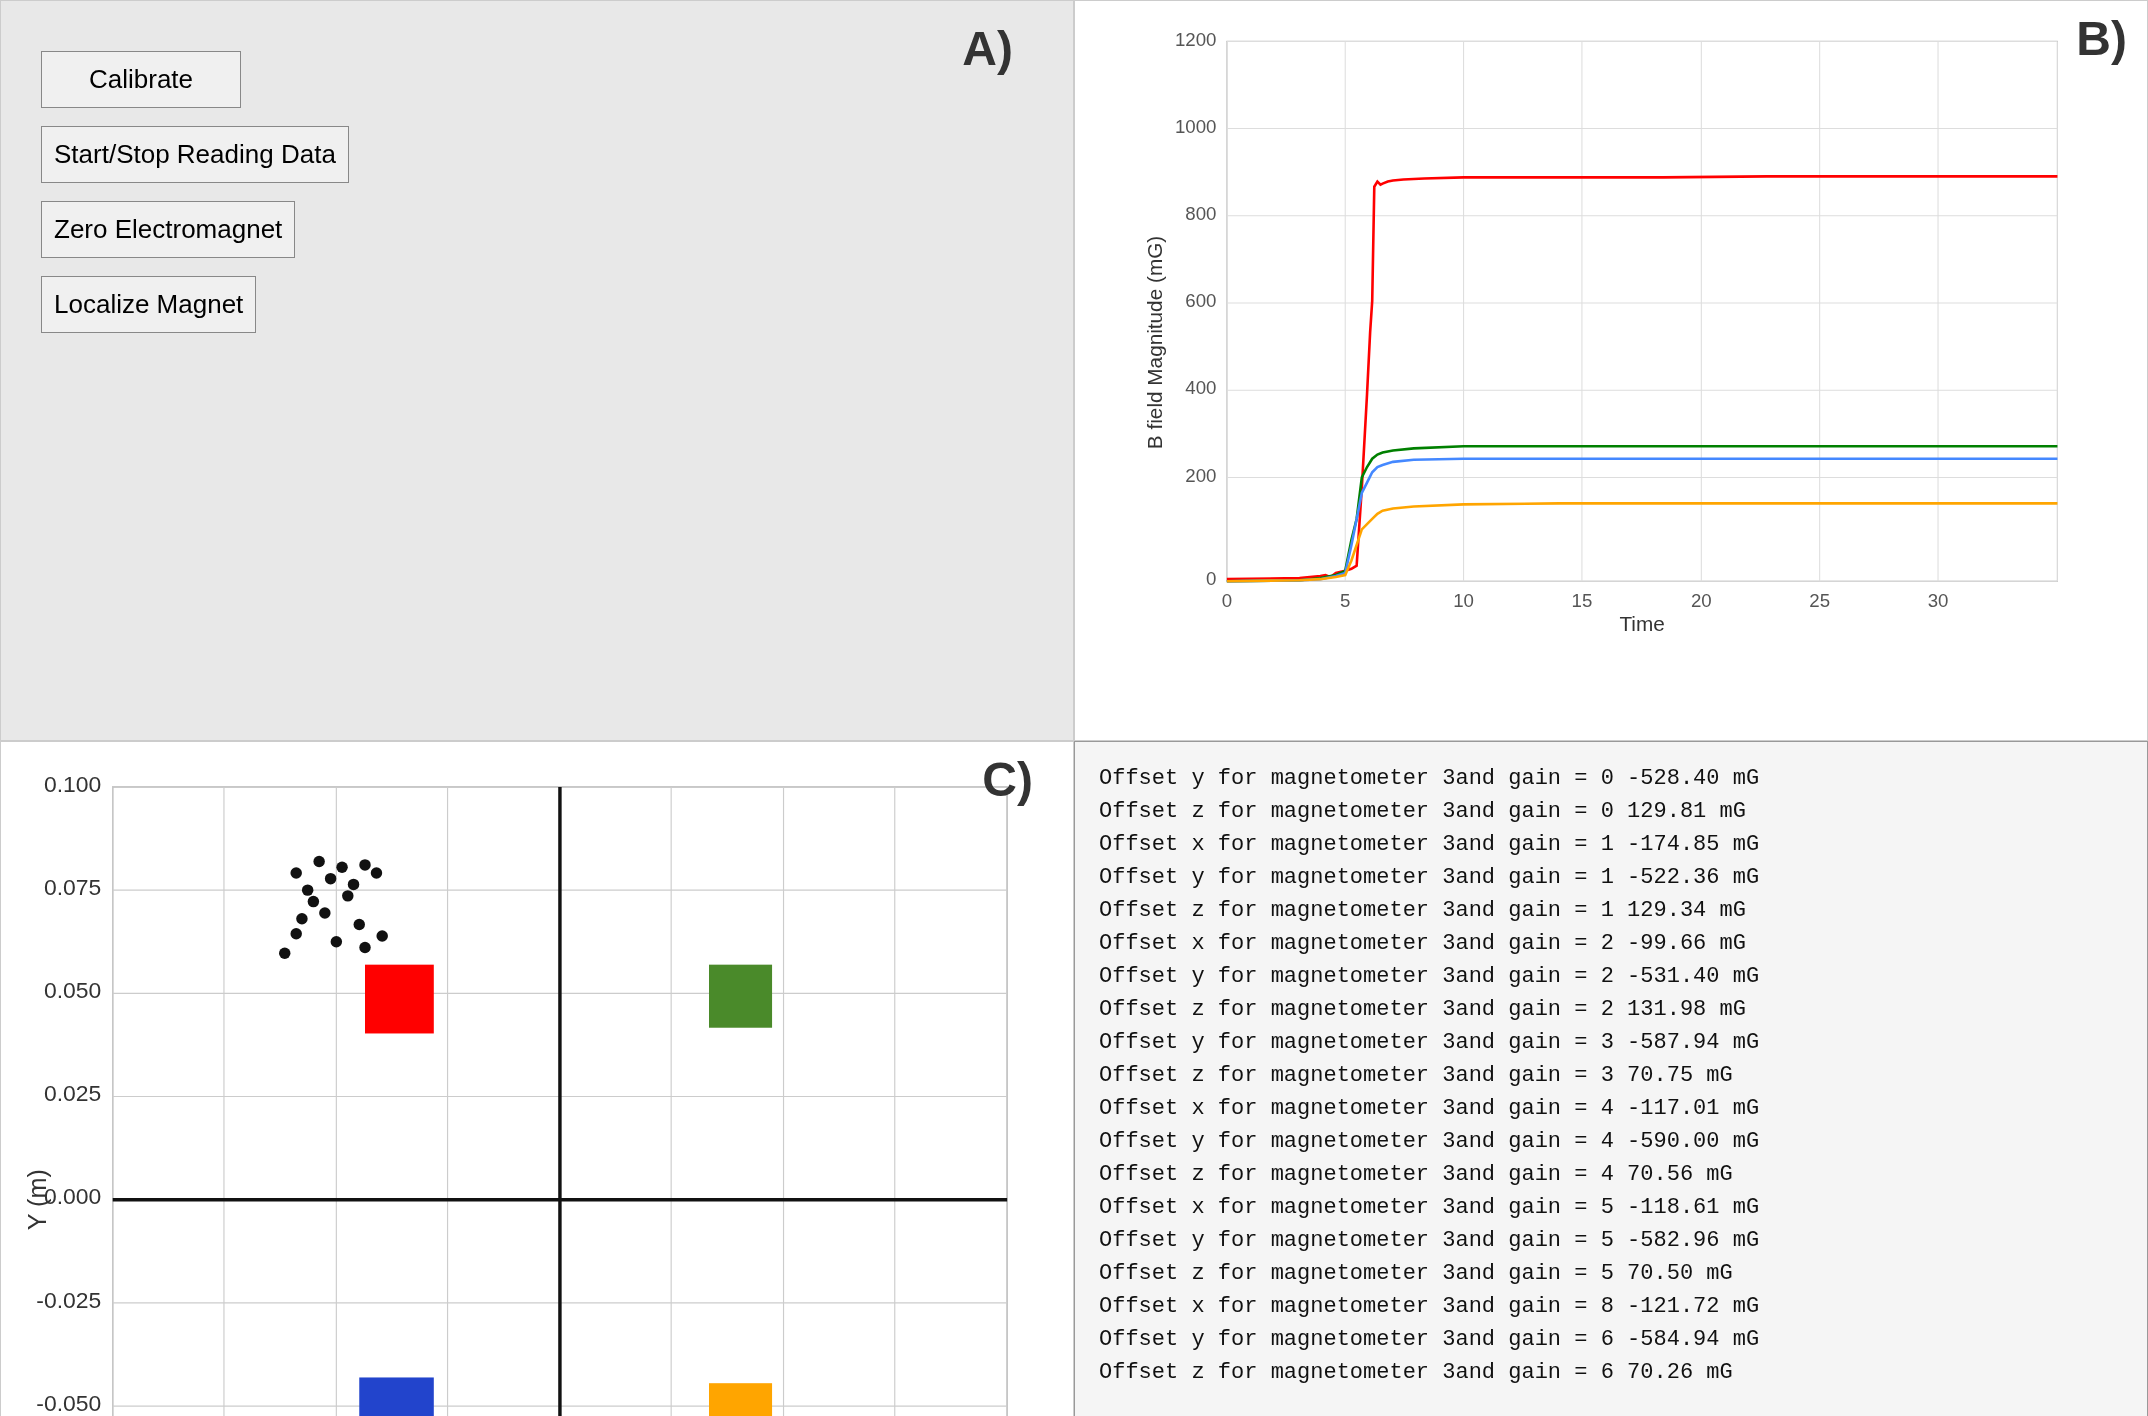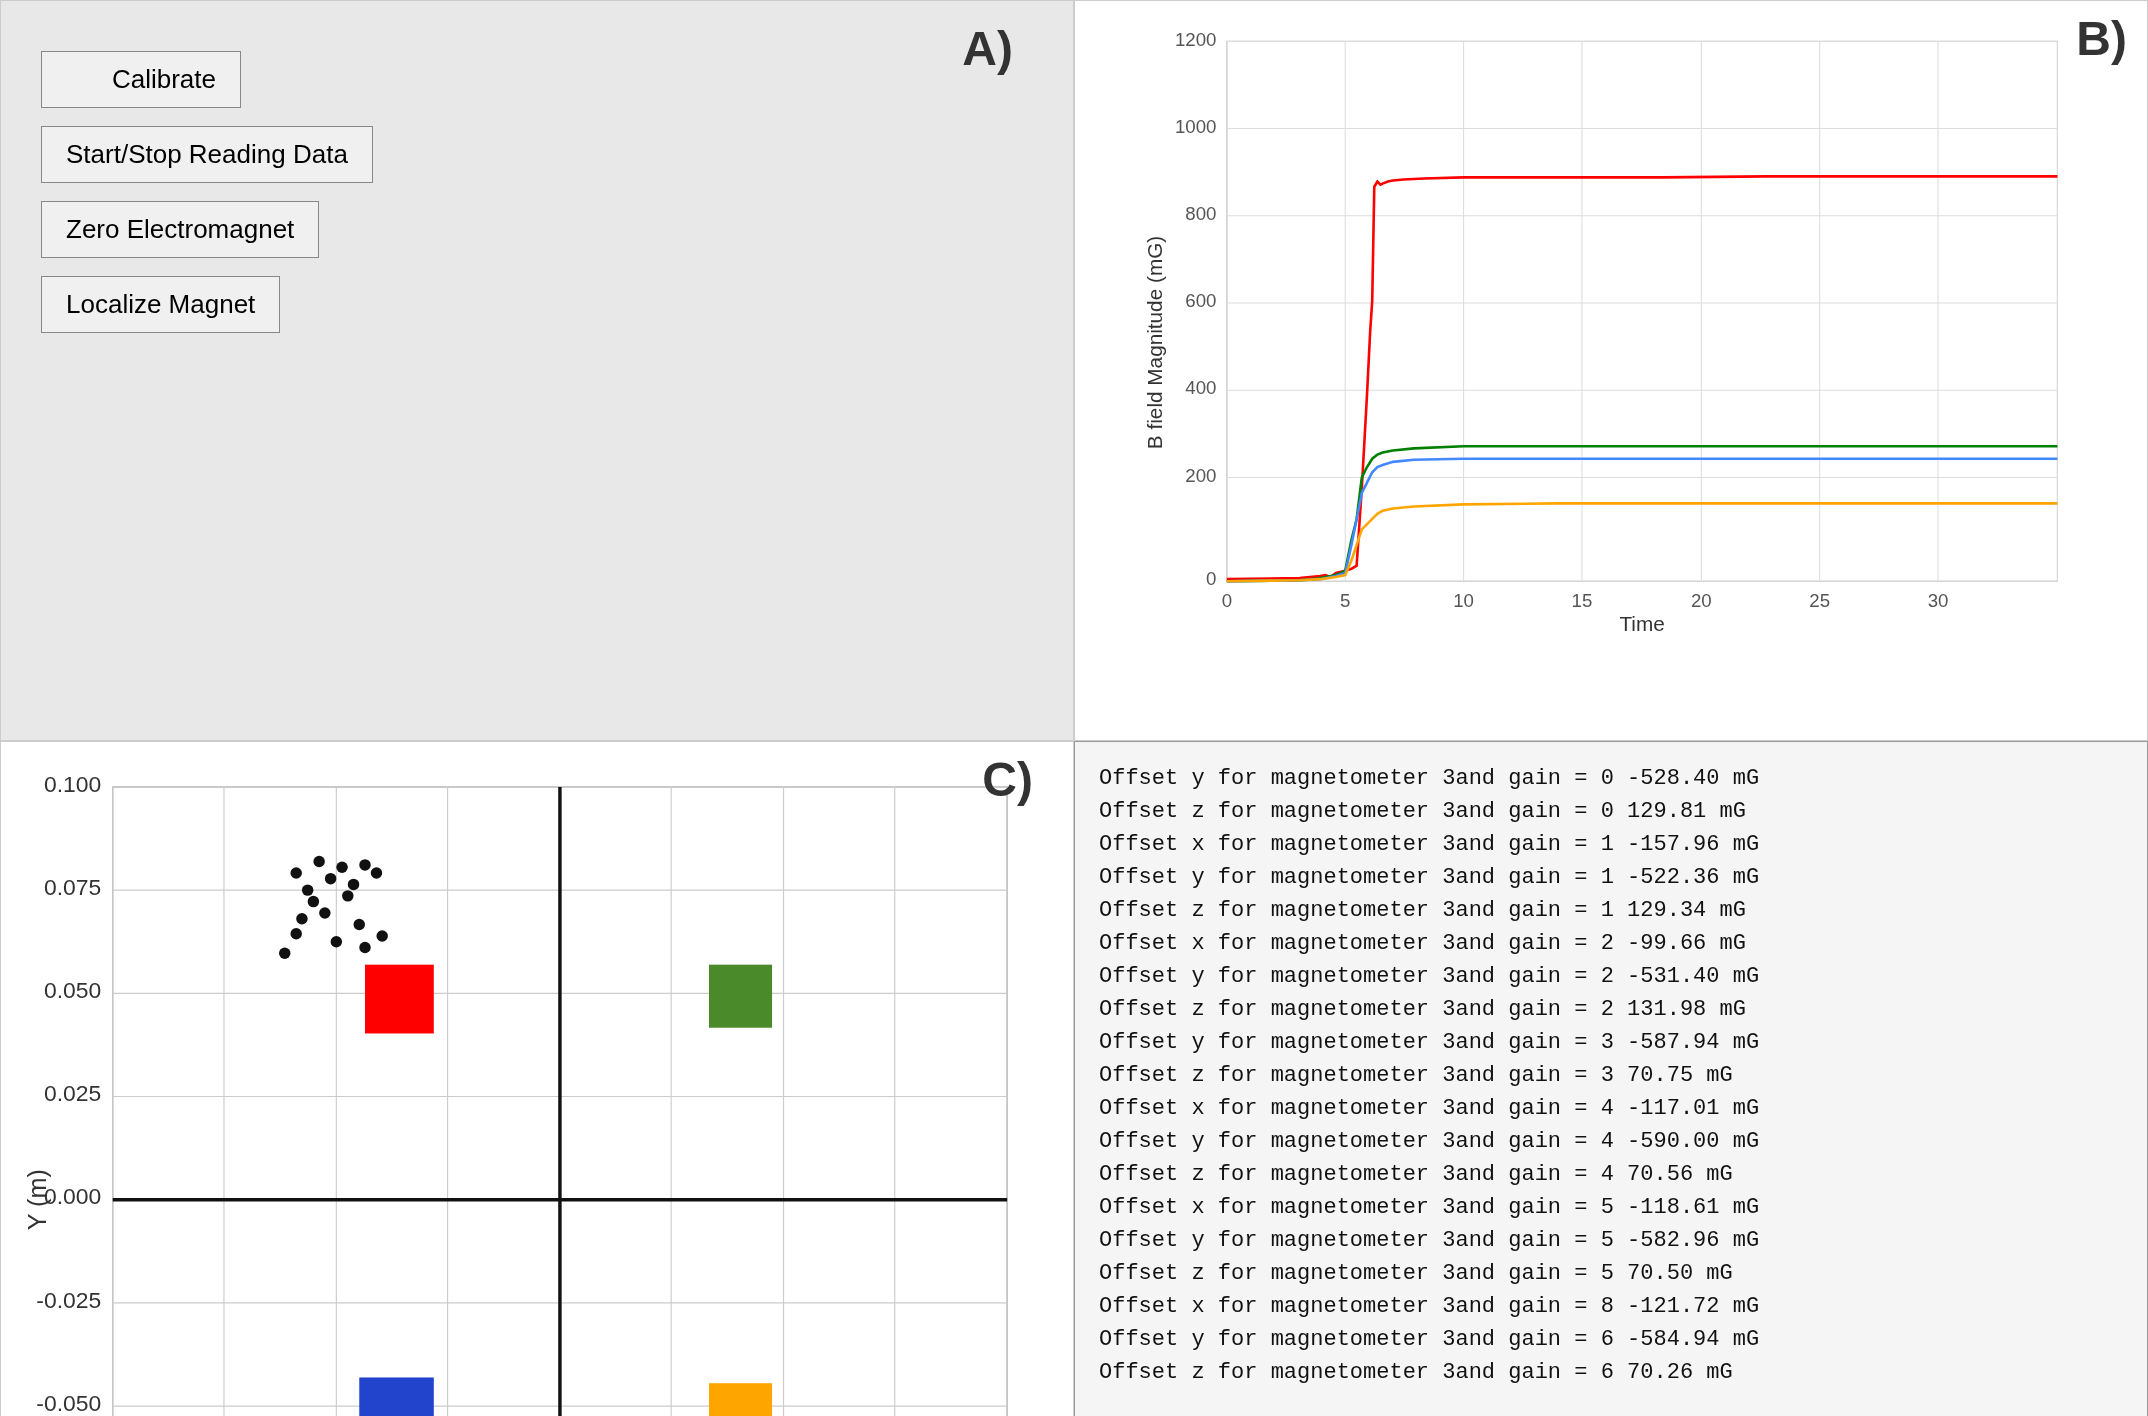--- a/index.html
+++ b/index.html
@@ -38,10 +38,10 @@
     .ctrl-btn {
       background: #f0f0f0;
       border: 1.5px solid #888;
-      padding: 12px 24px;
+      padding: 12px 12px;
       font-size: 26px;
       cursor: pointer;
-      text-align: right;
+      text-align: center;
       width: fit-content;
       min-width: 200px;
     }

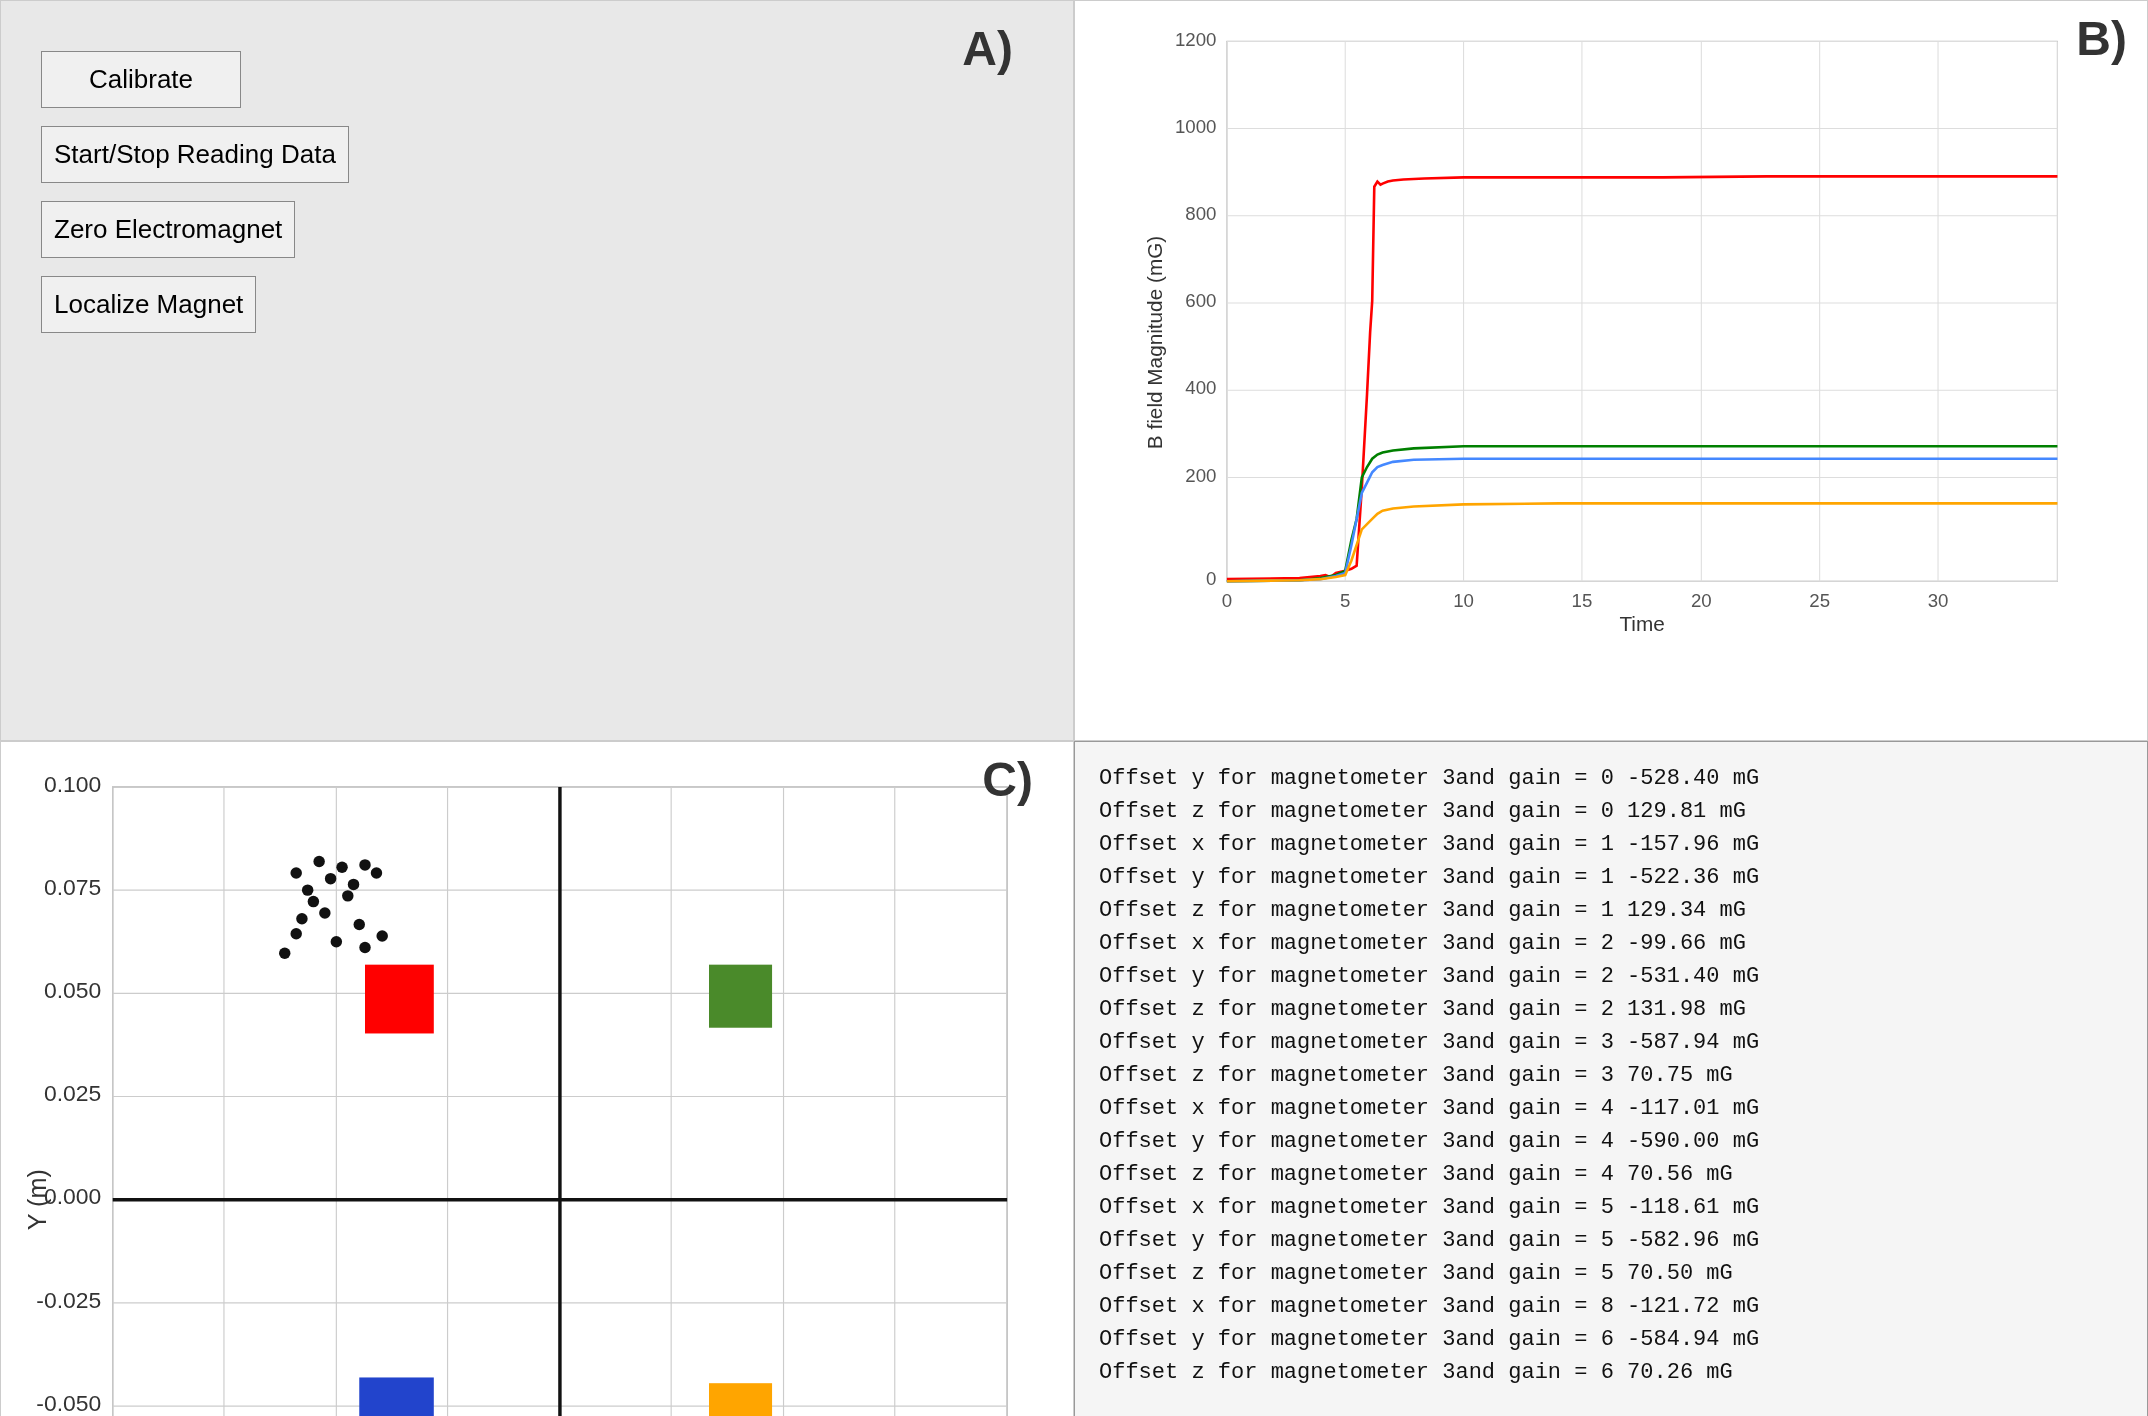--- a/index.html
+++ b/index.html
@@ -343,7 +343,7 @@
   <div id="console-output">
       <div>Offset y for magnetometer 3and gain = 0 -528.40 mG</div>
       <div>Offset z for magnetometer 3and gain = 0 129.81 mG</div>
-      <div>Offset x for magnetometer 3and gain = 1 -157.96 mG</div>
+      <div>Offset x for magnetometer 3and gain = 1 -174.85 mG</div>
       <div>Offset y for magnetometer 3and gain = 1 -522.36 mG</div>
       <div>Offset z for magnetometer 3and gain = 1 129.34 mG</div>
       <div>Offset x for magnetometer 3and gain = 2 -99.66 mG</div>

